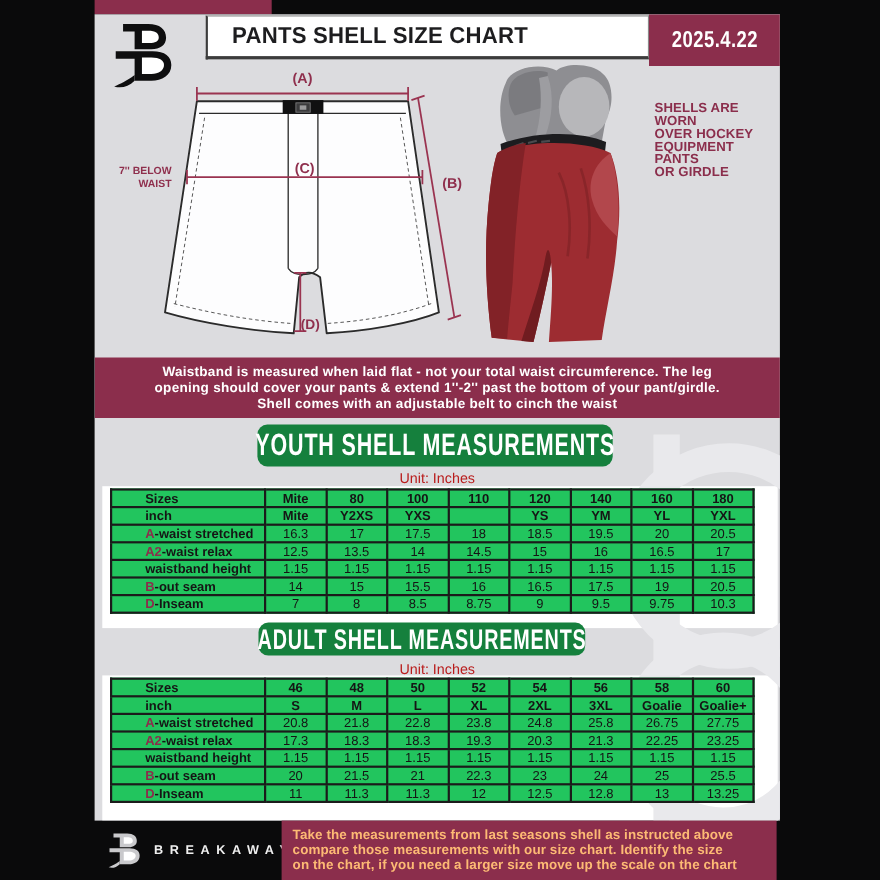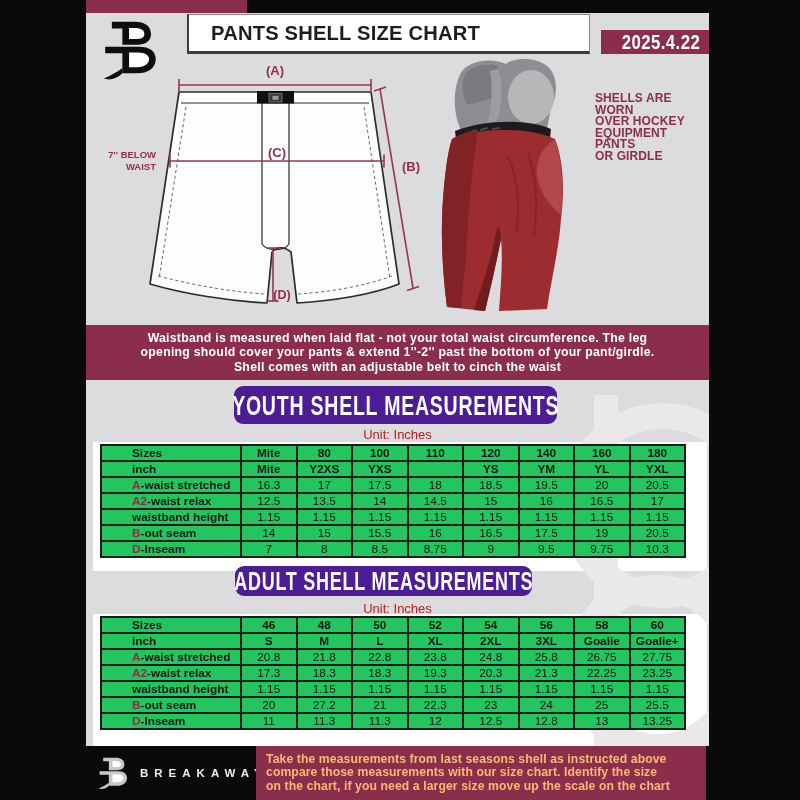--- a/index.html
+++ b/index.html
@@ -23,8 +23,8 @@
   }
   .title-bar span { font-size:21px; font-weight:700; color:#1d1d1f; letter-spacing:.2px; transform:scaleX(.96); transform-origin:left center; white-space:nowrap; }
   .date-box {
-    left:504px; top:17px; width:119px; height:24px; background:#8b2e4c;
-    display:flex; align-items:center; justify-content:center; z-index:6;margin-left:11px;
+    left:504px; top:0; width:119px; height:47px; background:#8b2e4c;
+    display:flex; align-items:center; justify-content:center; z-index:6;
   }
   .date-box span { font-size:21px; font-weight:700; color:#fff; transform:scaleX(.8); letter-spacing:.5px; white-space:nowrap; }
   .logo-b { left:16px; top:6px; width:56px; height:62px; z-index:6; }

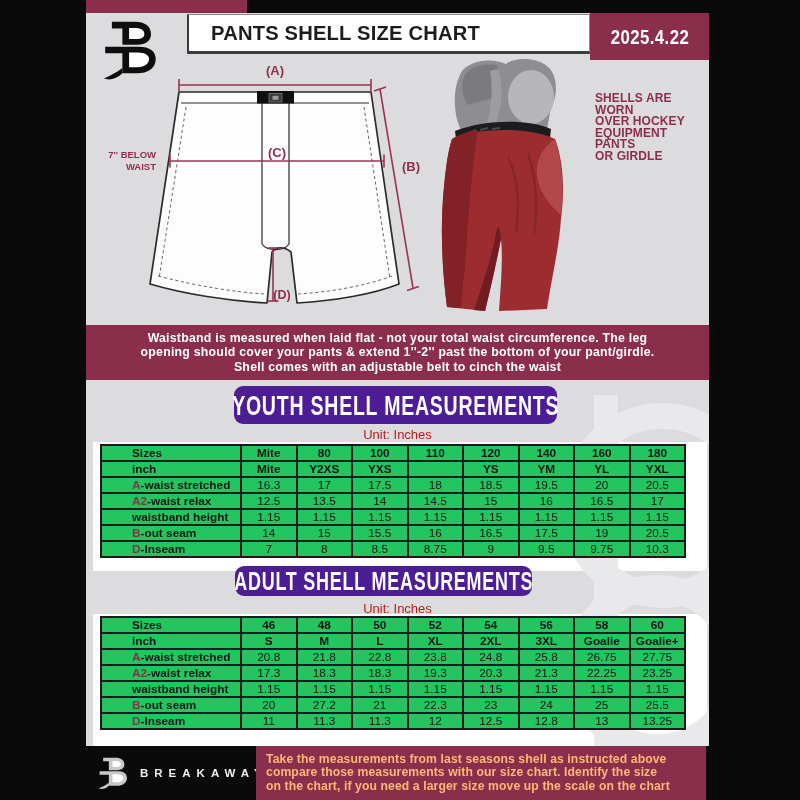--- a/index.html
+++ b/index.html
@@ -50,7 +50,7 @@
 
   
   .sec-head {
-    background:#4c1d95; border-radius:9px; z-index:5;
+    background:#15803d; border-radius:9px; z-index:5;
     display:flex; align-items:center; justify-content:center;
   }
   .sec-head.youth { left:148px; top:373px; width:323px; height:38px; }

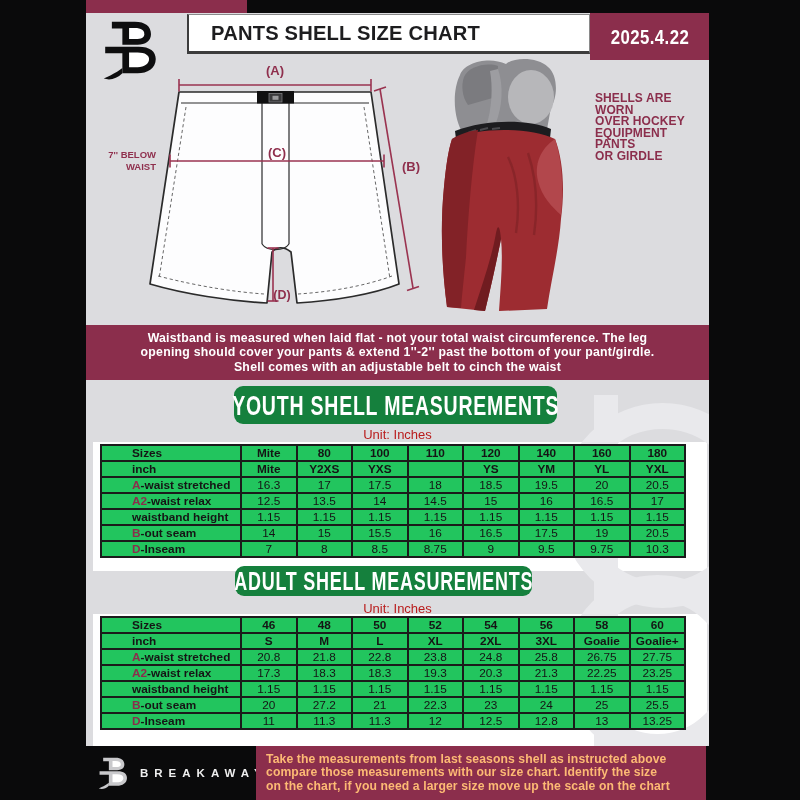--- a/index.html
+++ b/index.html
@@ -366,7 +366,7 @@
         <tr>
           <td class="lbl"><span class="pfx">B</span>-out seam</td>
           <td>20</td>
-          <td>27.2</td>
+          <td>21.5</td>
           <td>21</td>
           <td>22.3</td>
           <td>23</td>

